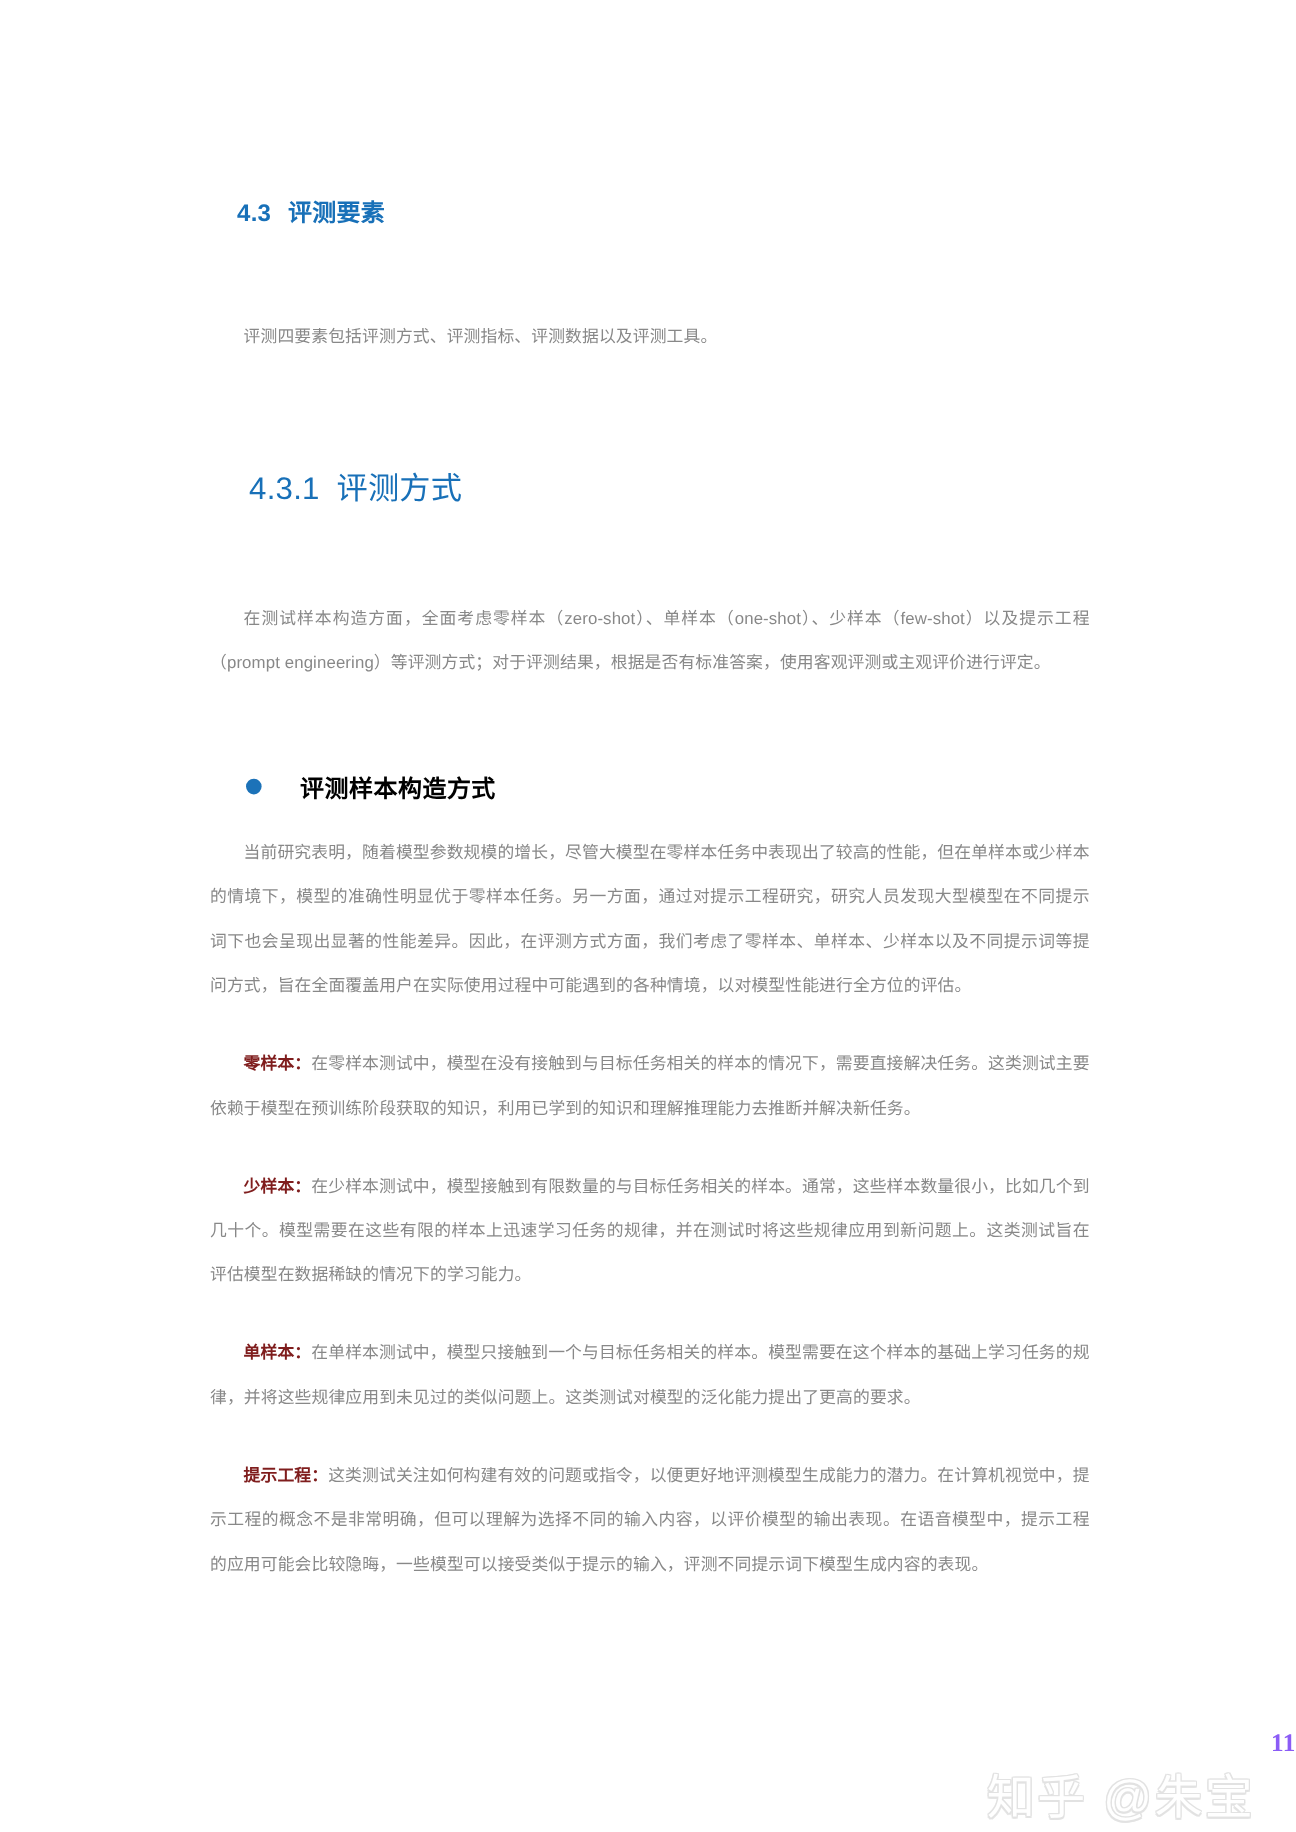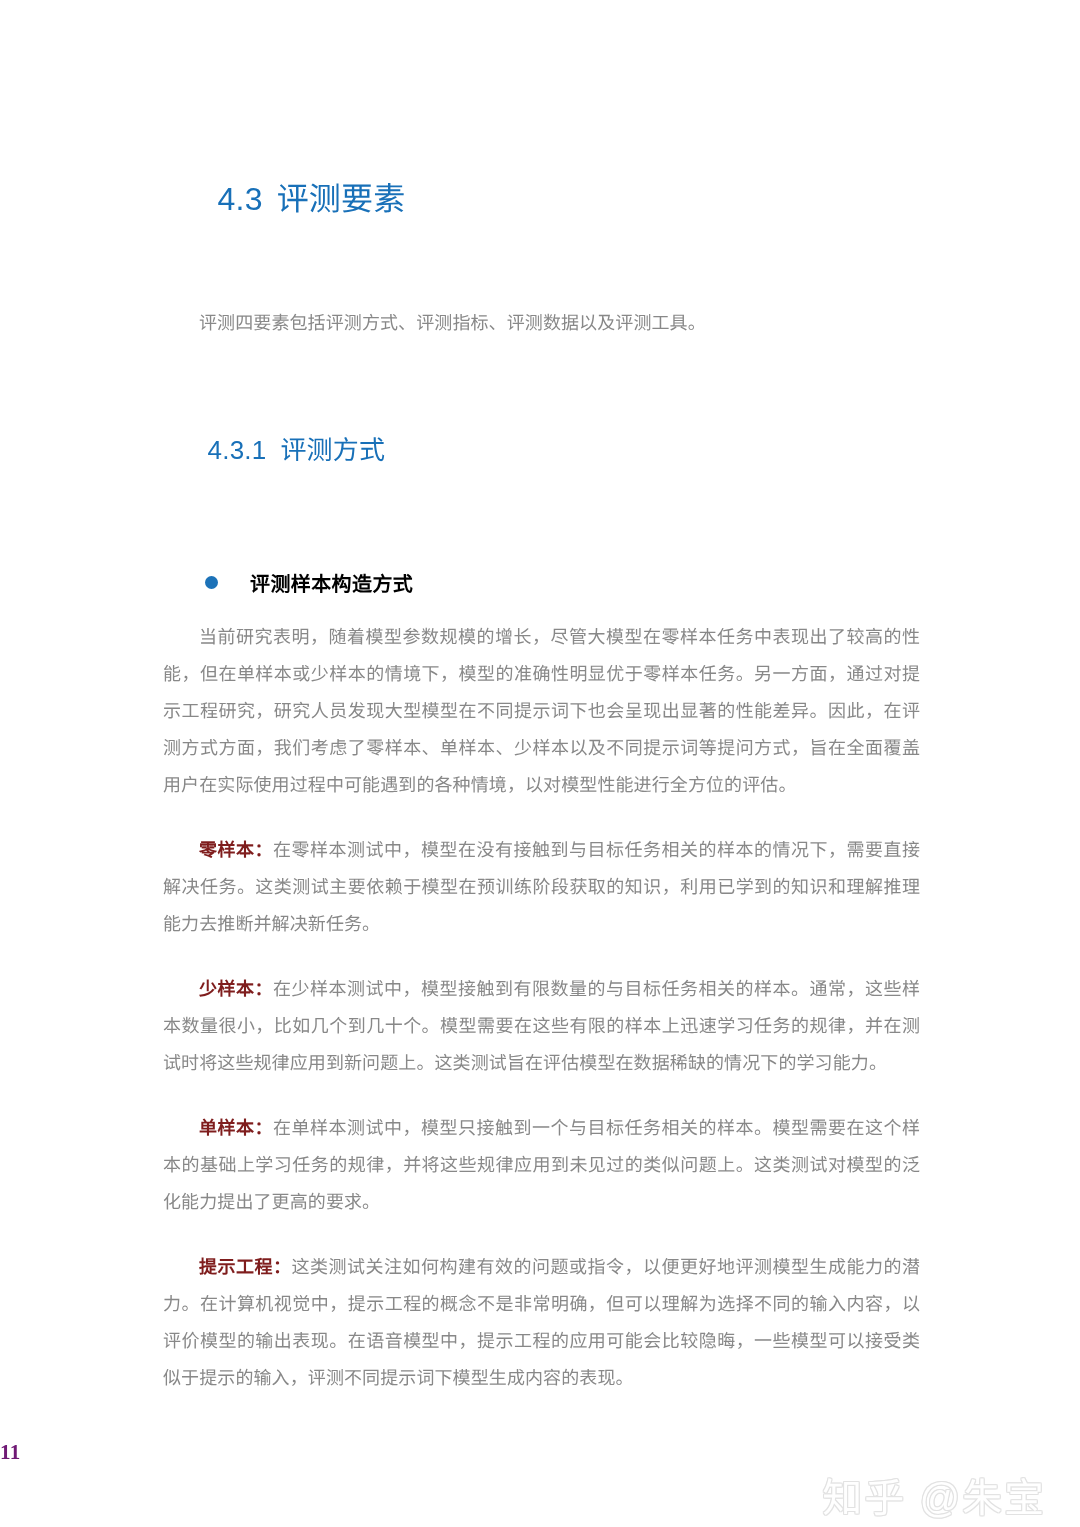--- a/index.html
+++ b/index.html
@@ -34,8 +34,8 @@
   
   .h2 {
     color: #1870b8;
-    font-size: 32px;
-    font-weight: 400;
+    font-size: 20px;
+    font-weight: 700;
     letter-spacing: 0.2px;
     line-height: 1.2;
     margin: 0;

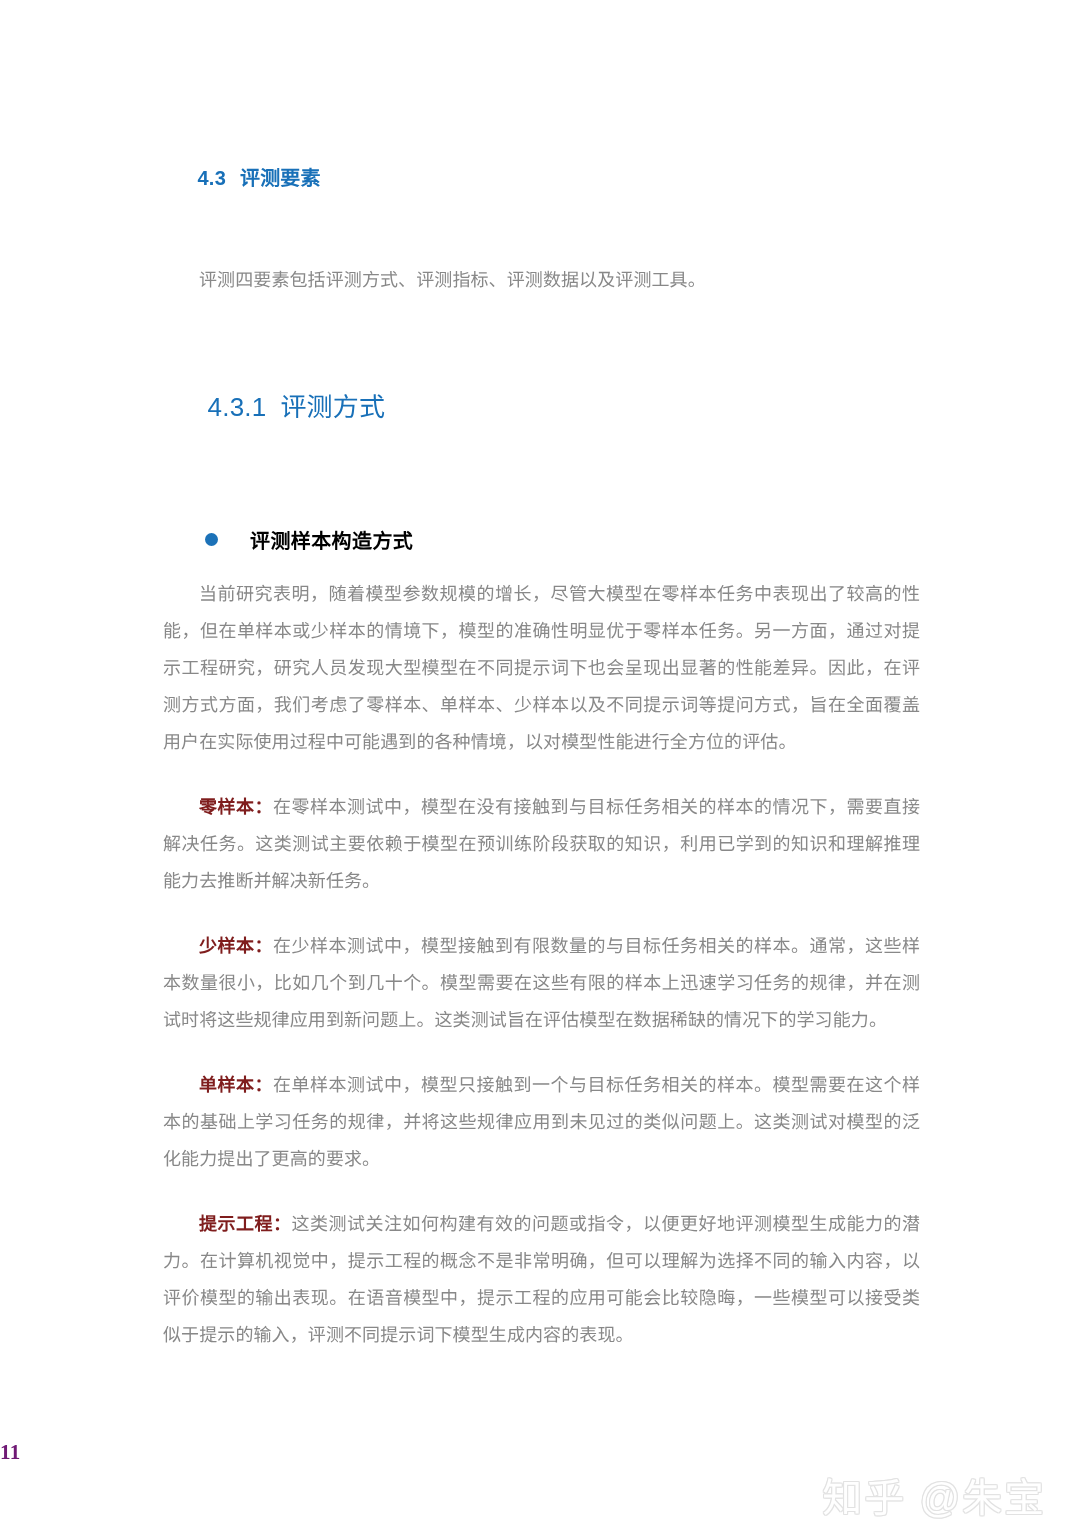--- a/index.html
+++ b/index.html
@@ -59,11 +59,11 @@
   
   .para {
     color: #888888;
-    font-size: 18px;
+    font-size: 14px;
     line-height: 37px;
     text-align: justify;
     text-justify: inter-ideograph;
-    margin: 0;
+    margin: 12px;
     letter-spacing: 0.1px;
   }
 

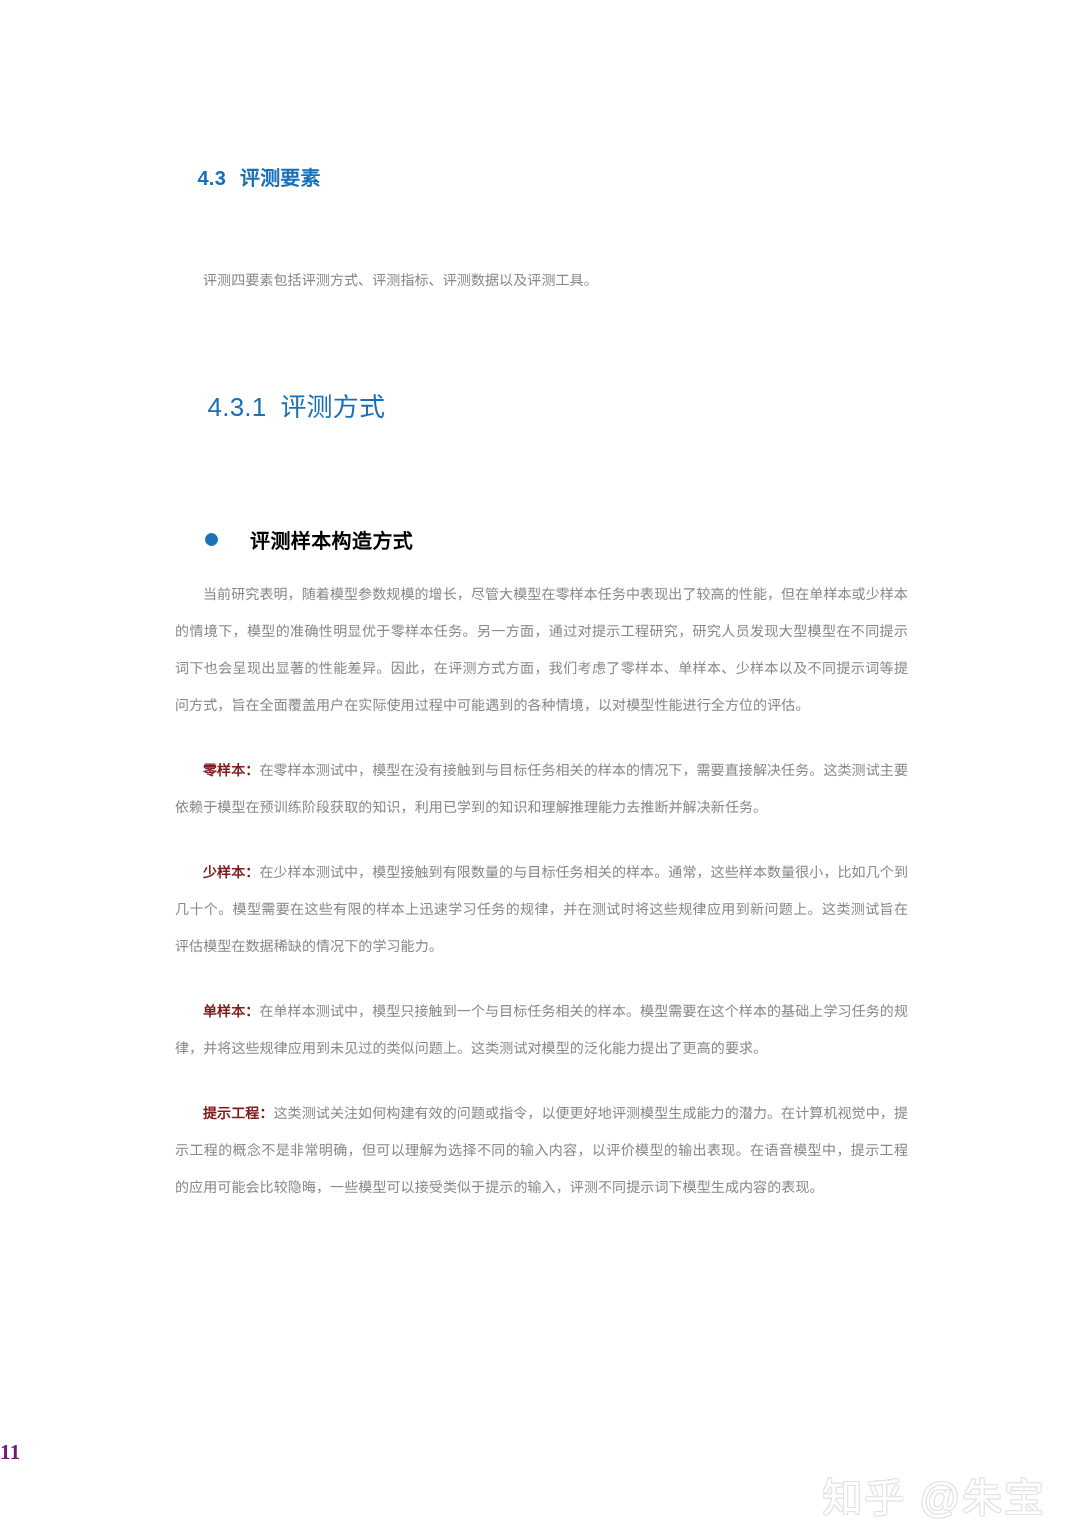--- a/index.html
+++ b/index.html
@@ -150,6 +150,7 @@
       <span class="num">4.3.1</span><span>评测方式</span>
     </h3>
 
+    <p class="para indent" style="margin-top:42px;">在测试样本构造方面，全面考虑零样本（zero-shot）、单样本（one-shot）、少样本（few-shot）以及提示工程（prompt engineering）等评测方式；对于评测结果，根据是否有标准答案，使用客观评测或主观评价进行评定。</p>
 
     <div class="bullet-row" style="margin-top:70px;">
       <span class="bullet-dot"></span>

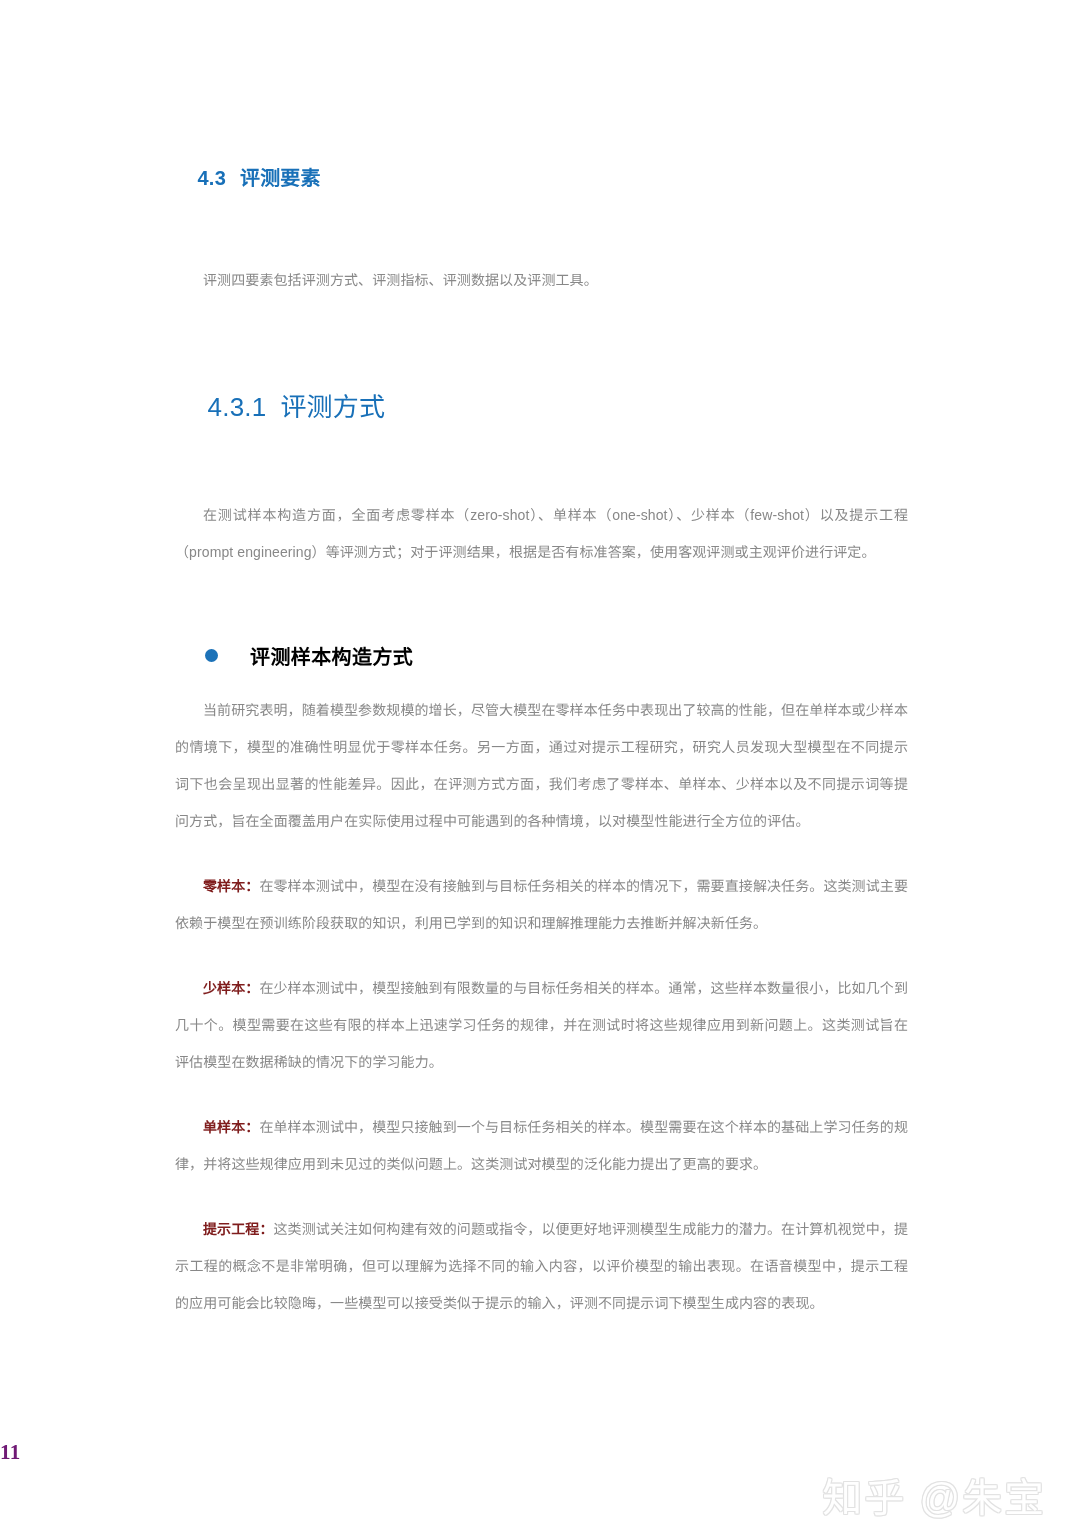--- a/index.html
+++ b/index.html
@@ -105,8 +105,8 @@
     left: 0;
     right: 0;
     top: 1440px;
-    text-align: left;
-    color: #701a75;
+    text-align: right;
+    color: #8b5cf6;
     font-family: "Liberation Serif", "DejaVu Serif", serif;
     font-size: 21px;
     font-weight: 700;

